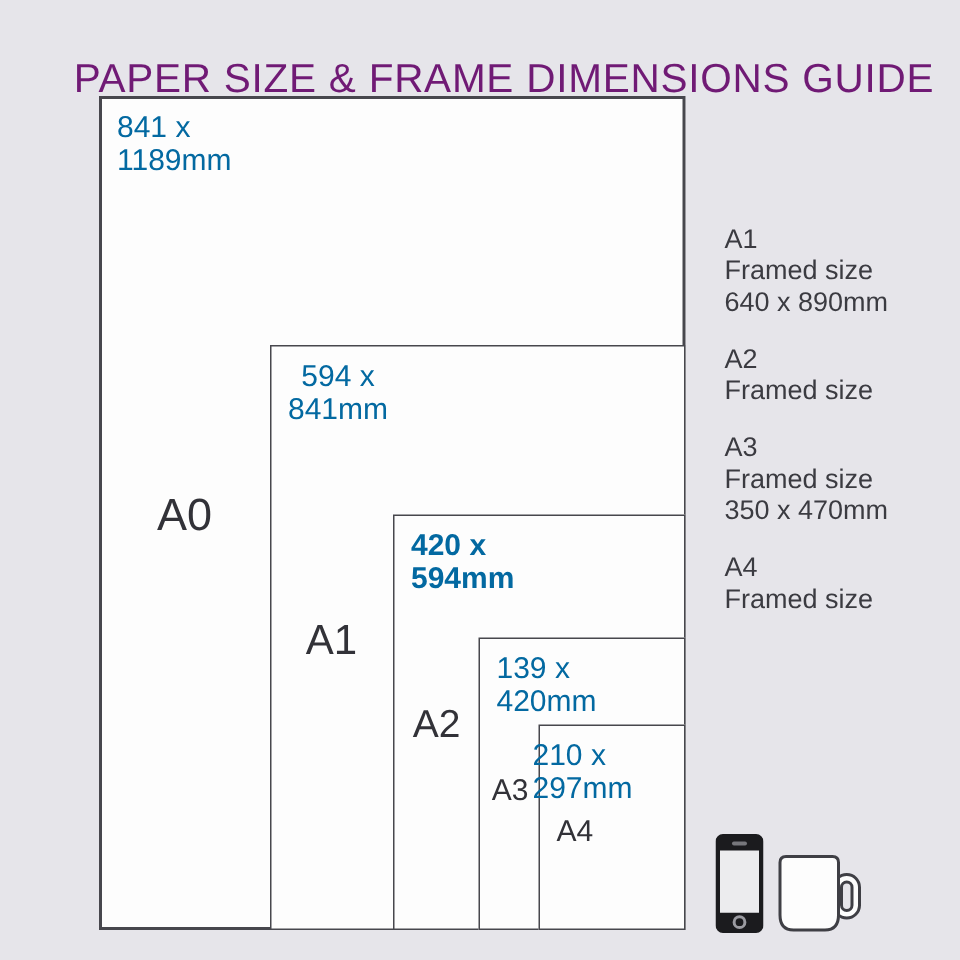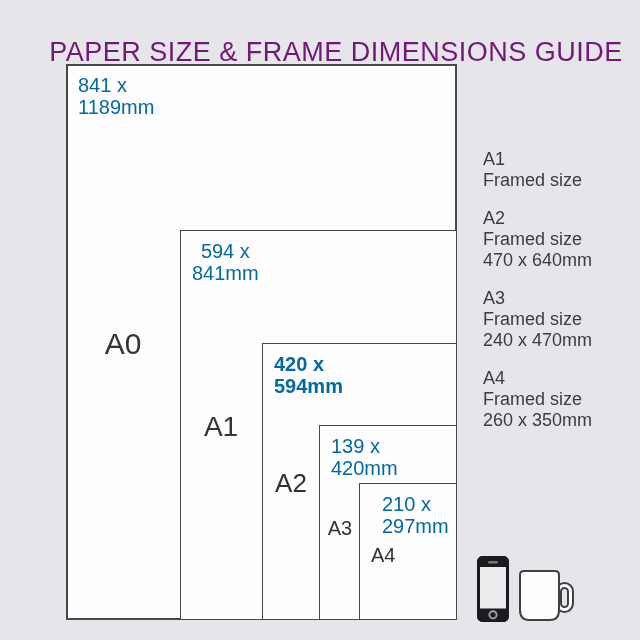--- a/index.html
+++ b/index.html
@@ -143,6 +143,7 @@
     <div class="legend-block">
       <div>A1</div>
       <div>Framed size</div>
+      <div>640 x 890mm</div>
     </div>
     <div class="legend-block">
       <div>A2</div>

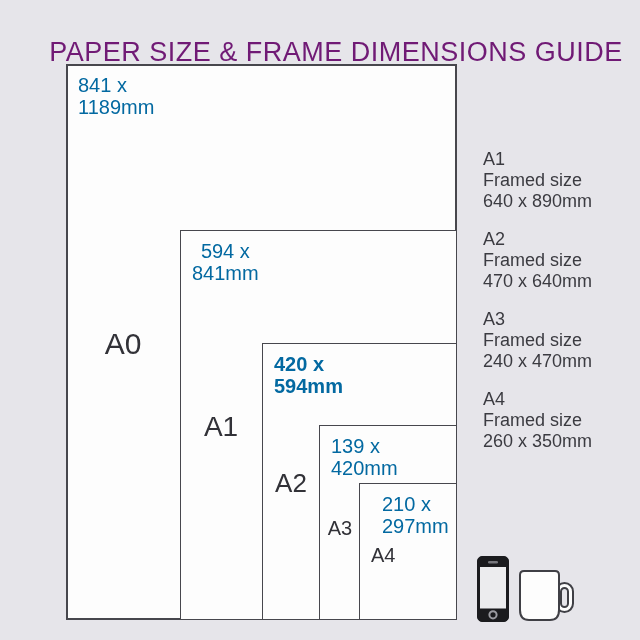--- a/index.html
+++ b/index.html
@@ -148,7 +148,6 @@
     <div class="legend-block">
       <div>A2</div>
       <div>Framed size</div>
-      <div>470 x 640mm</div>
     </div>
     <div class="legend-block">
       <div>A3</div>

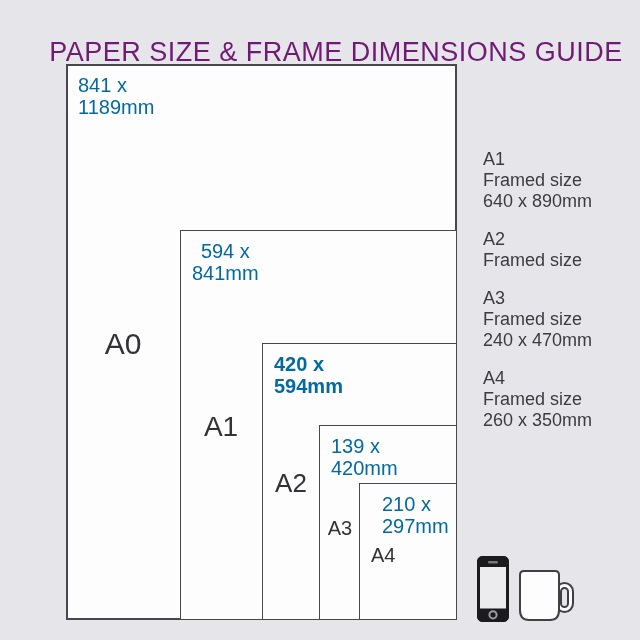--- a/index.html
+++ b/index.html
@@ -152,7 +152,7 @@
     <div class="legend-block">
       <div>A3</div>
       <div>Framed size</div>
-      <div>240 x 470mm</div>
+      <div>350 x 470mm</div>
     </div>
     <div class="legend-block">
       <div>A4</div>

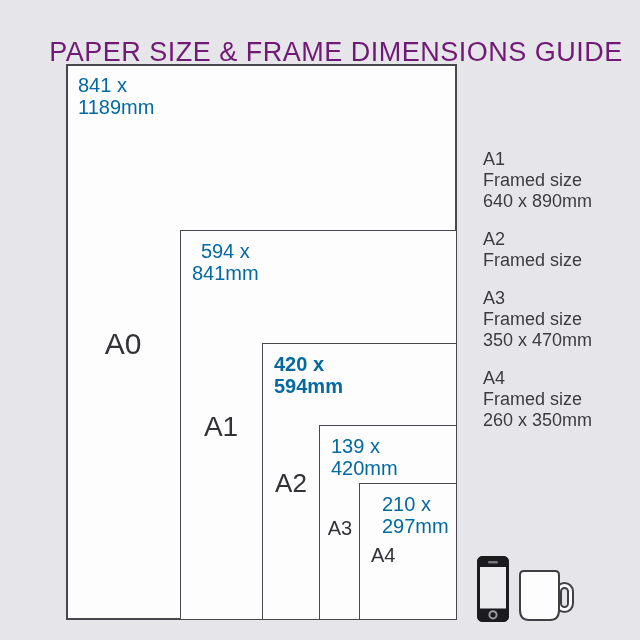--- a/index.html
+++ b/index.html
@@ -157,7 +157,6 @@
     <div class="legend-block">
       <div>A4</div>
       <div>Framed size</div>
-      <div>260 x 350mm</div>
     </div>
   </aside>
 

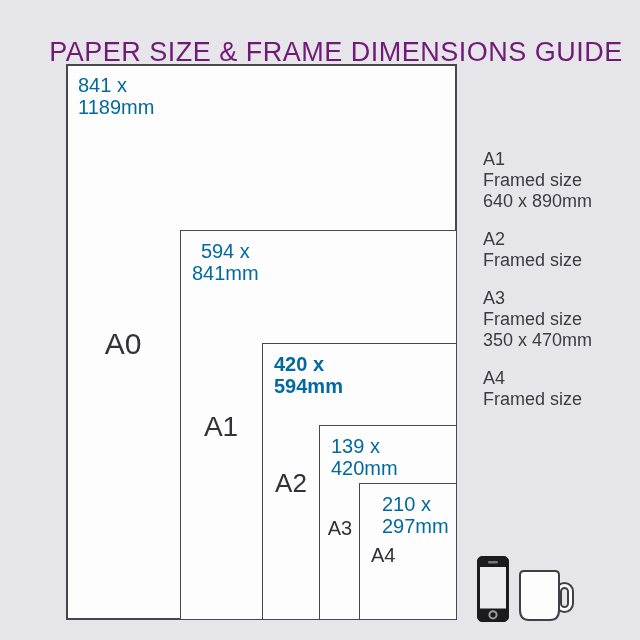--- a/index.html
+++ b/index.html
@@ -56,7 +56,7 @@
   .dim.d-a1 { left: 192px; top: 240px; text-align: center; }
   .dim.d-a2 { left: 274px; top: 353px; font-weight: bold; }
   .dim.d-a3 { left: 331px; top: 435px; }
-  .dim.d-a4 { left: 382px; top: 493px; }
+  .dim.d-a4 { left: 355px; top: 493px; }
 
   .letter {
     position: absolute;

